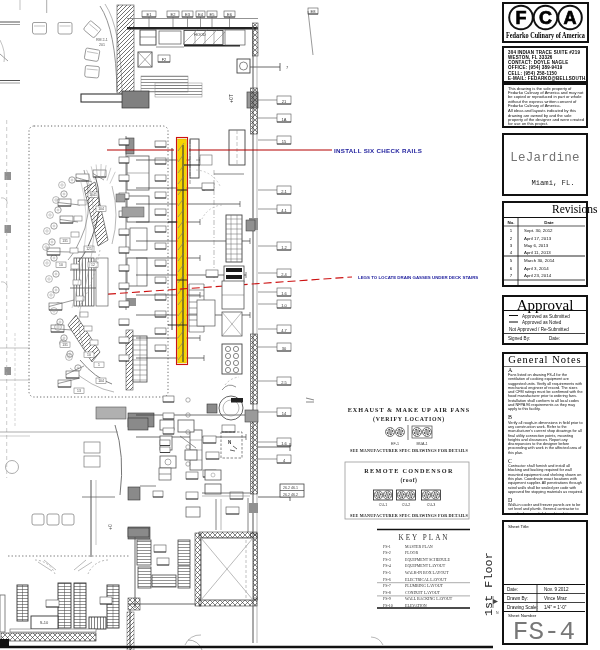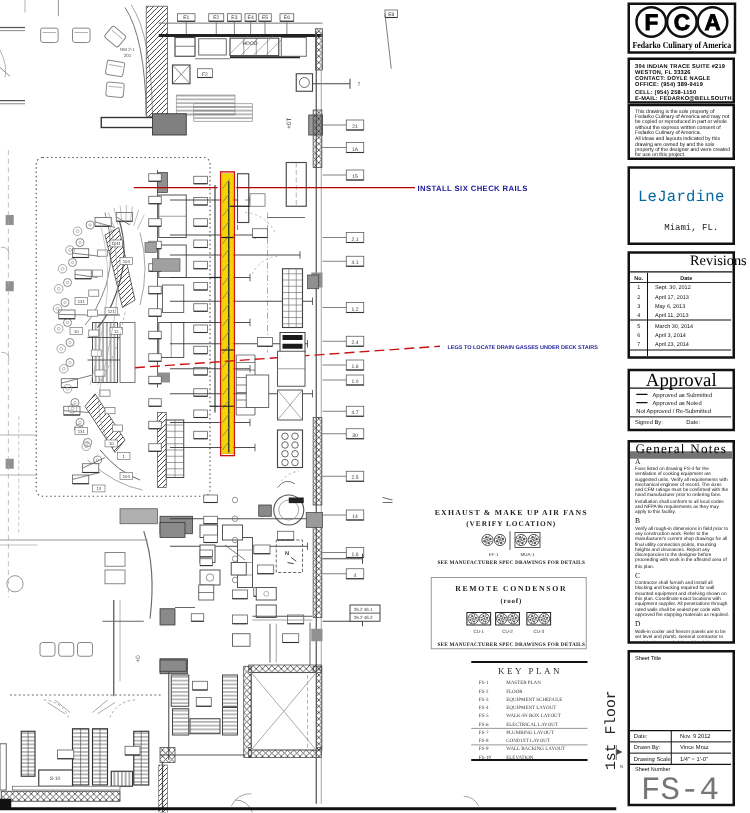--- a/index.html
+++ b/index.html
@@ -824,7 +824,7 @@
 </div>
 
 <div class="tb" style="left:502px; top:133px; width:86px; height:63px; border-width:2.5px; text-align:center;">
- <div class="mono" style="font-size:12.5px; margin-top:16px; letter-spacing:0.2px; color:#0369a1;">LeJardine</div>
+ <div class="mono" style="font-size:12.5px; margin-top:16px; letter-spacing:0.2px; color:#737373;">LeJardine</div>
  <div class="mono" style="font-size:7.2px; margin-top:14px; color:#222;margin-left:16px;">Miami, FL.</div>
 </div>
 

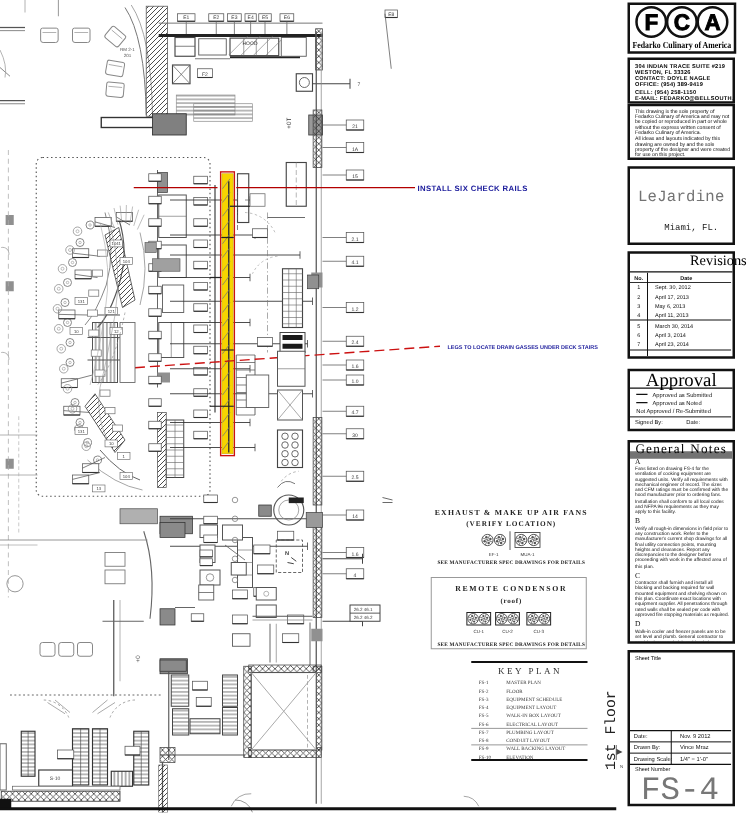--- a/index.html
+++ b/index.html
@@ -869,7 +869,7 @@
 </div>
 
 <div class="tb" style="left:502px; top:352px; width:86px; height:163px; border-width:2px; overflow:hidden;">
- <div class="ser" style="font-size:10.5px; text-align:center; border-bottom:6px solid #737373; height:12.5px; letter-spacing:1px;">General Notes</div>
+ <div class="ser" style="font-size:10.5px; text-align:center; border-bottom:1px solid #737373; height:12.5px; letter-spacing:1px;">General Notes</div>
  <div style="padding:0px 2px 0 4px; font-size:3.8px; line-height:4.3px; color:#111;">
   <div class="ser" style="font-size:6px; line-height:6.5px;">A</div>
   <div>Fans listed on drawing FS-4 for the ventilation of cooking equipment are suggested units. Verify all requirements with mechanical engineer of record. The sizes and CFM ratings must be confirmed with the hood manufacturer prior to ordering fans. Installation shall conform to all local codes and NFPA 96 requirements as they may apply to this facility.</div>

